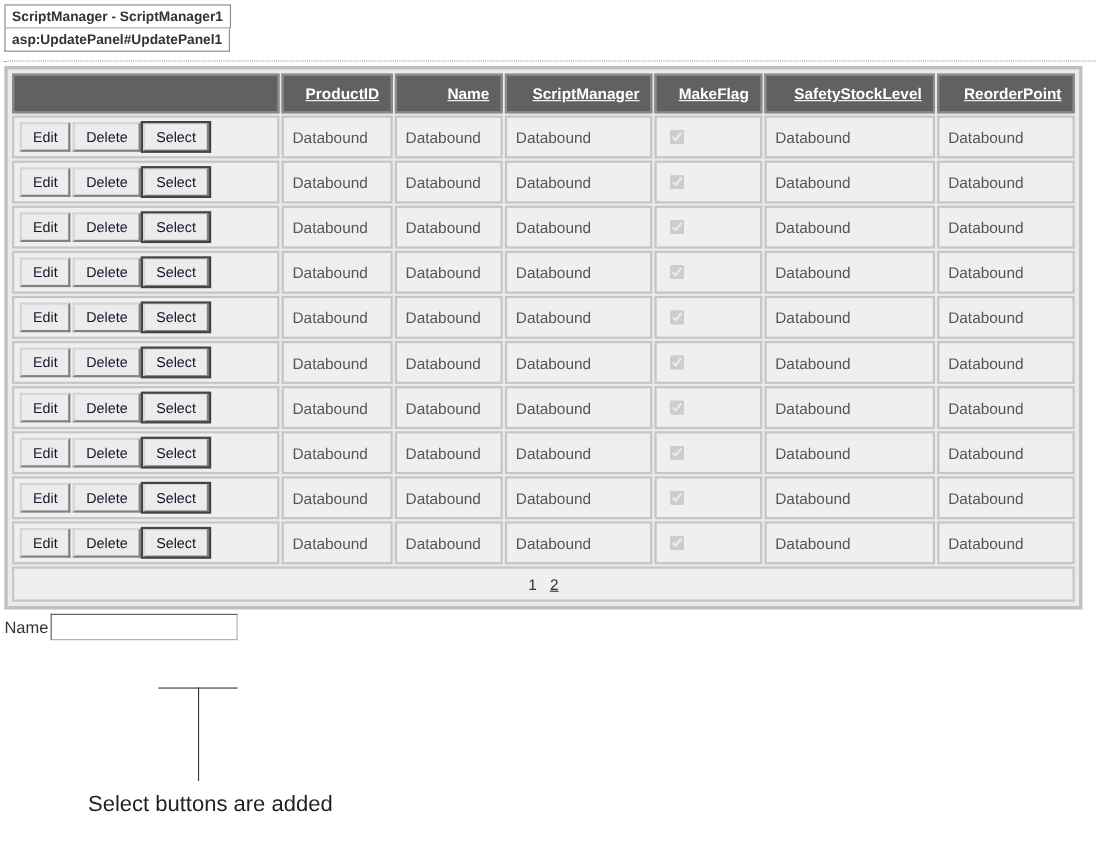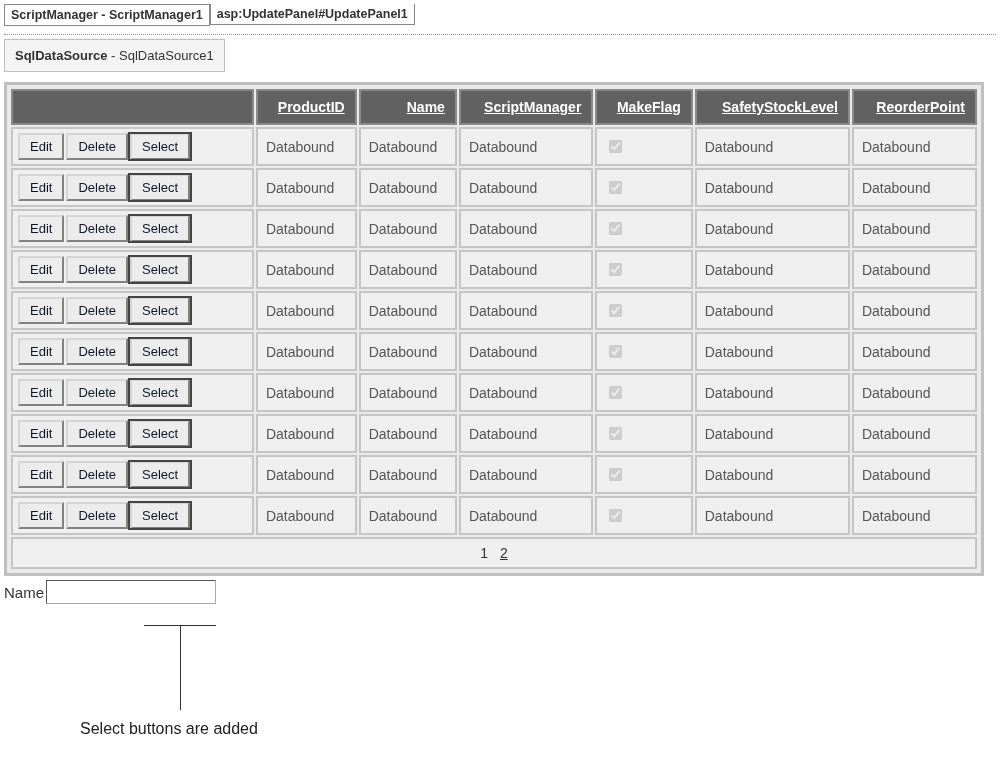--- a/index.html
+++ b/index.html
@@ -27,6 +27,7 @@
   }
   .tag-row {
     display: flex;
+    flex-direction: column;
     align-items: flex-start;
     margin-bottom: 6px;
   }

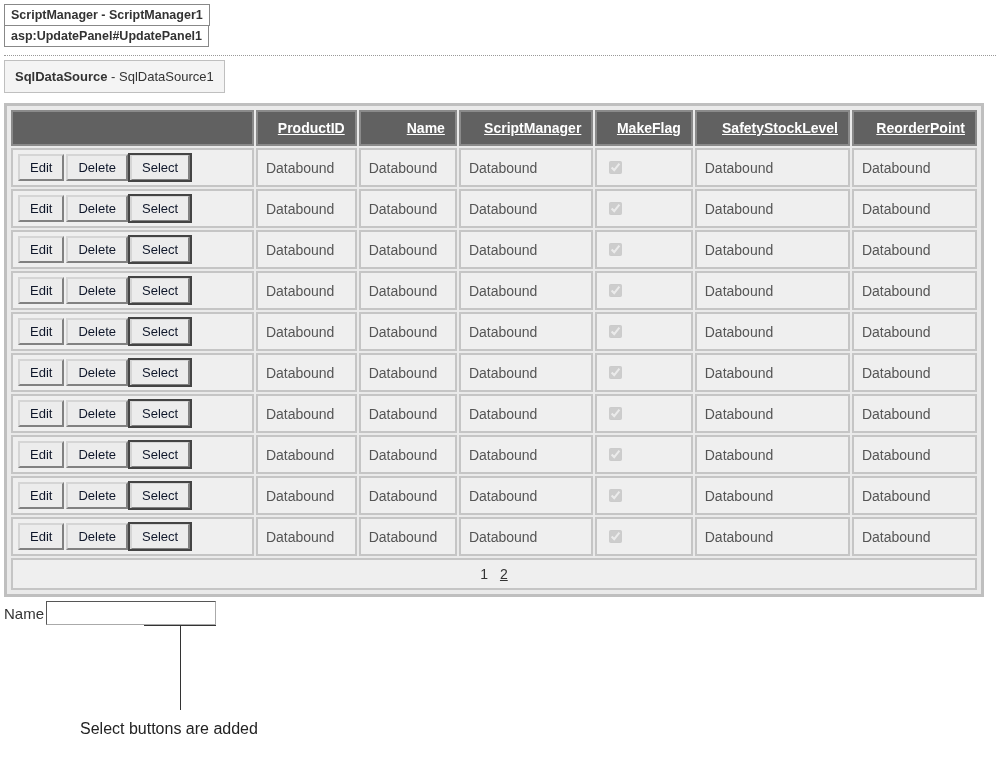--- a/index.html
+++ b/index.html
@@ -162,9 +162,6 @@
 
   <div class="hr-dot"></div>
 
-  <div class="datasource-box">
-    <b>SqlDataSource</b><span> - SqlDataSource1</span>
-  </div>
 
   <div class="grid-outer">
     <table class="grid">

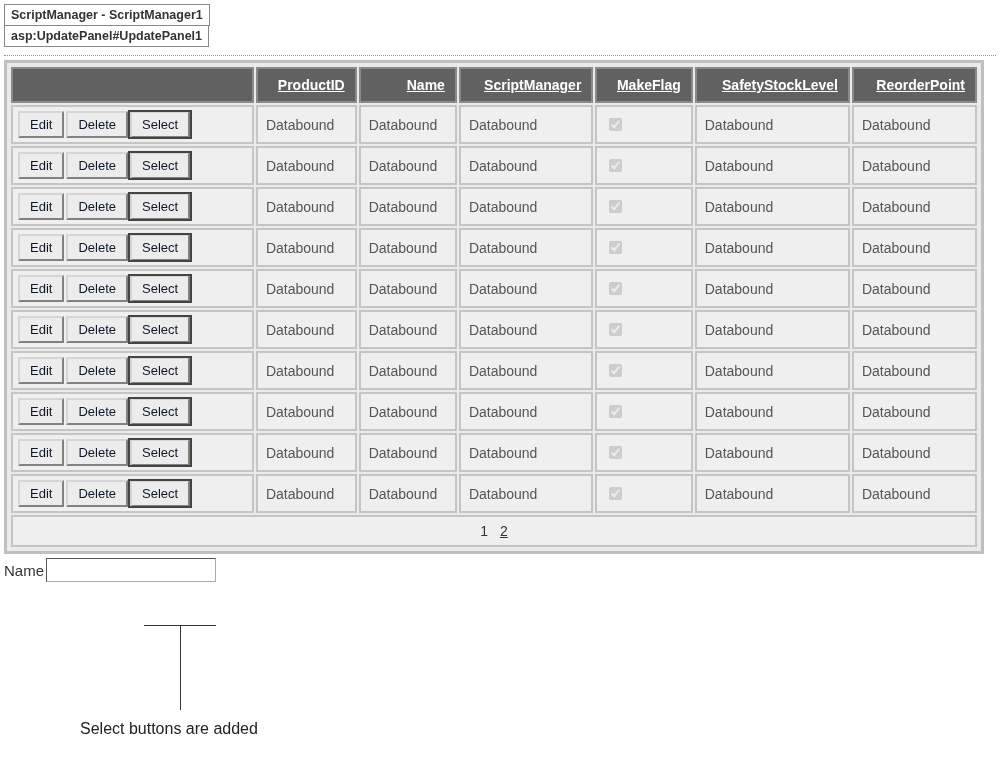--- a/index.html
+++ b/index.html
@@ -135,7 +135,7 @@
     position: absolute;
     left: 80px;
     top: 720px;
-    font-size: 16px;
+    font-size: 20px;
     color: #222;
   }
   .callout-line {

